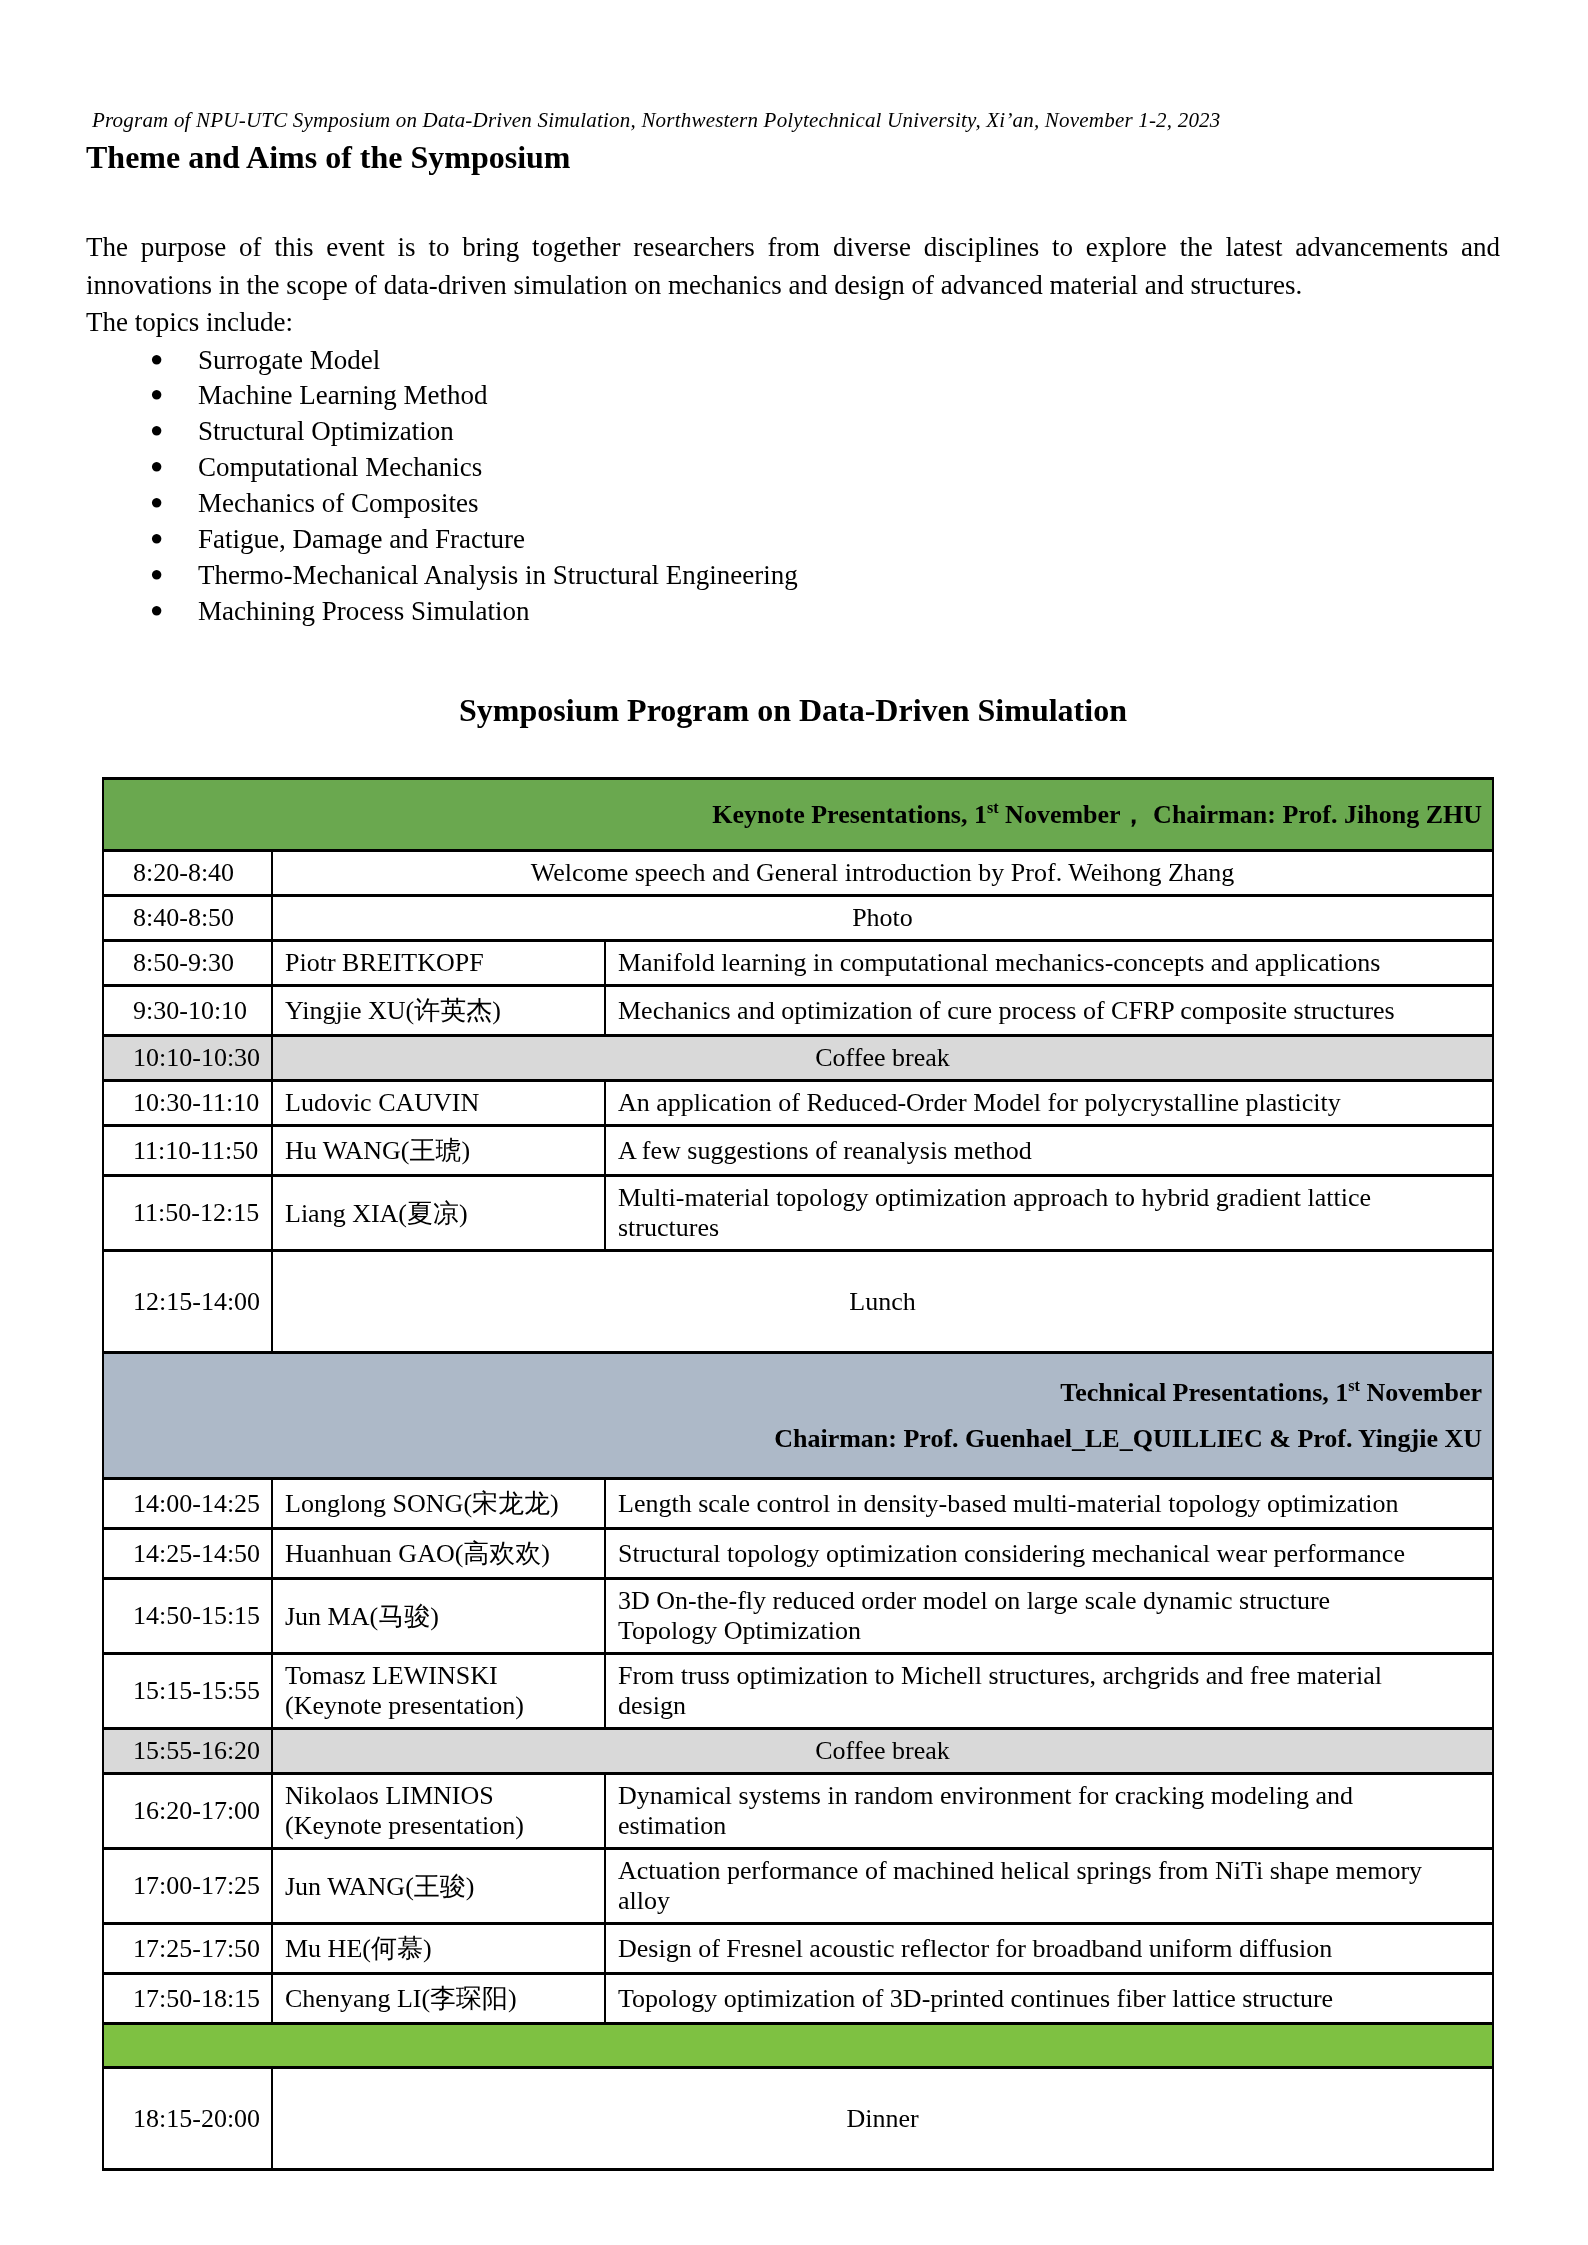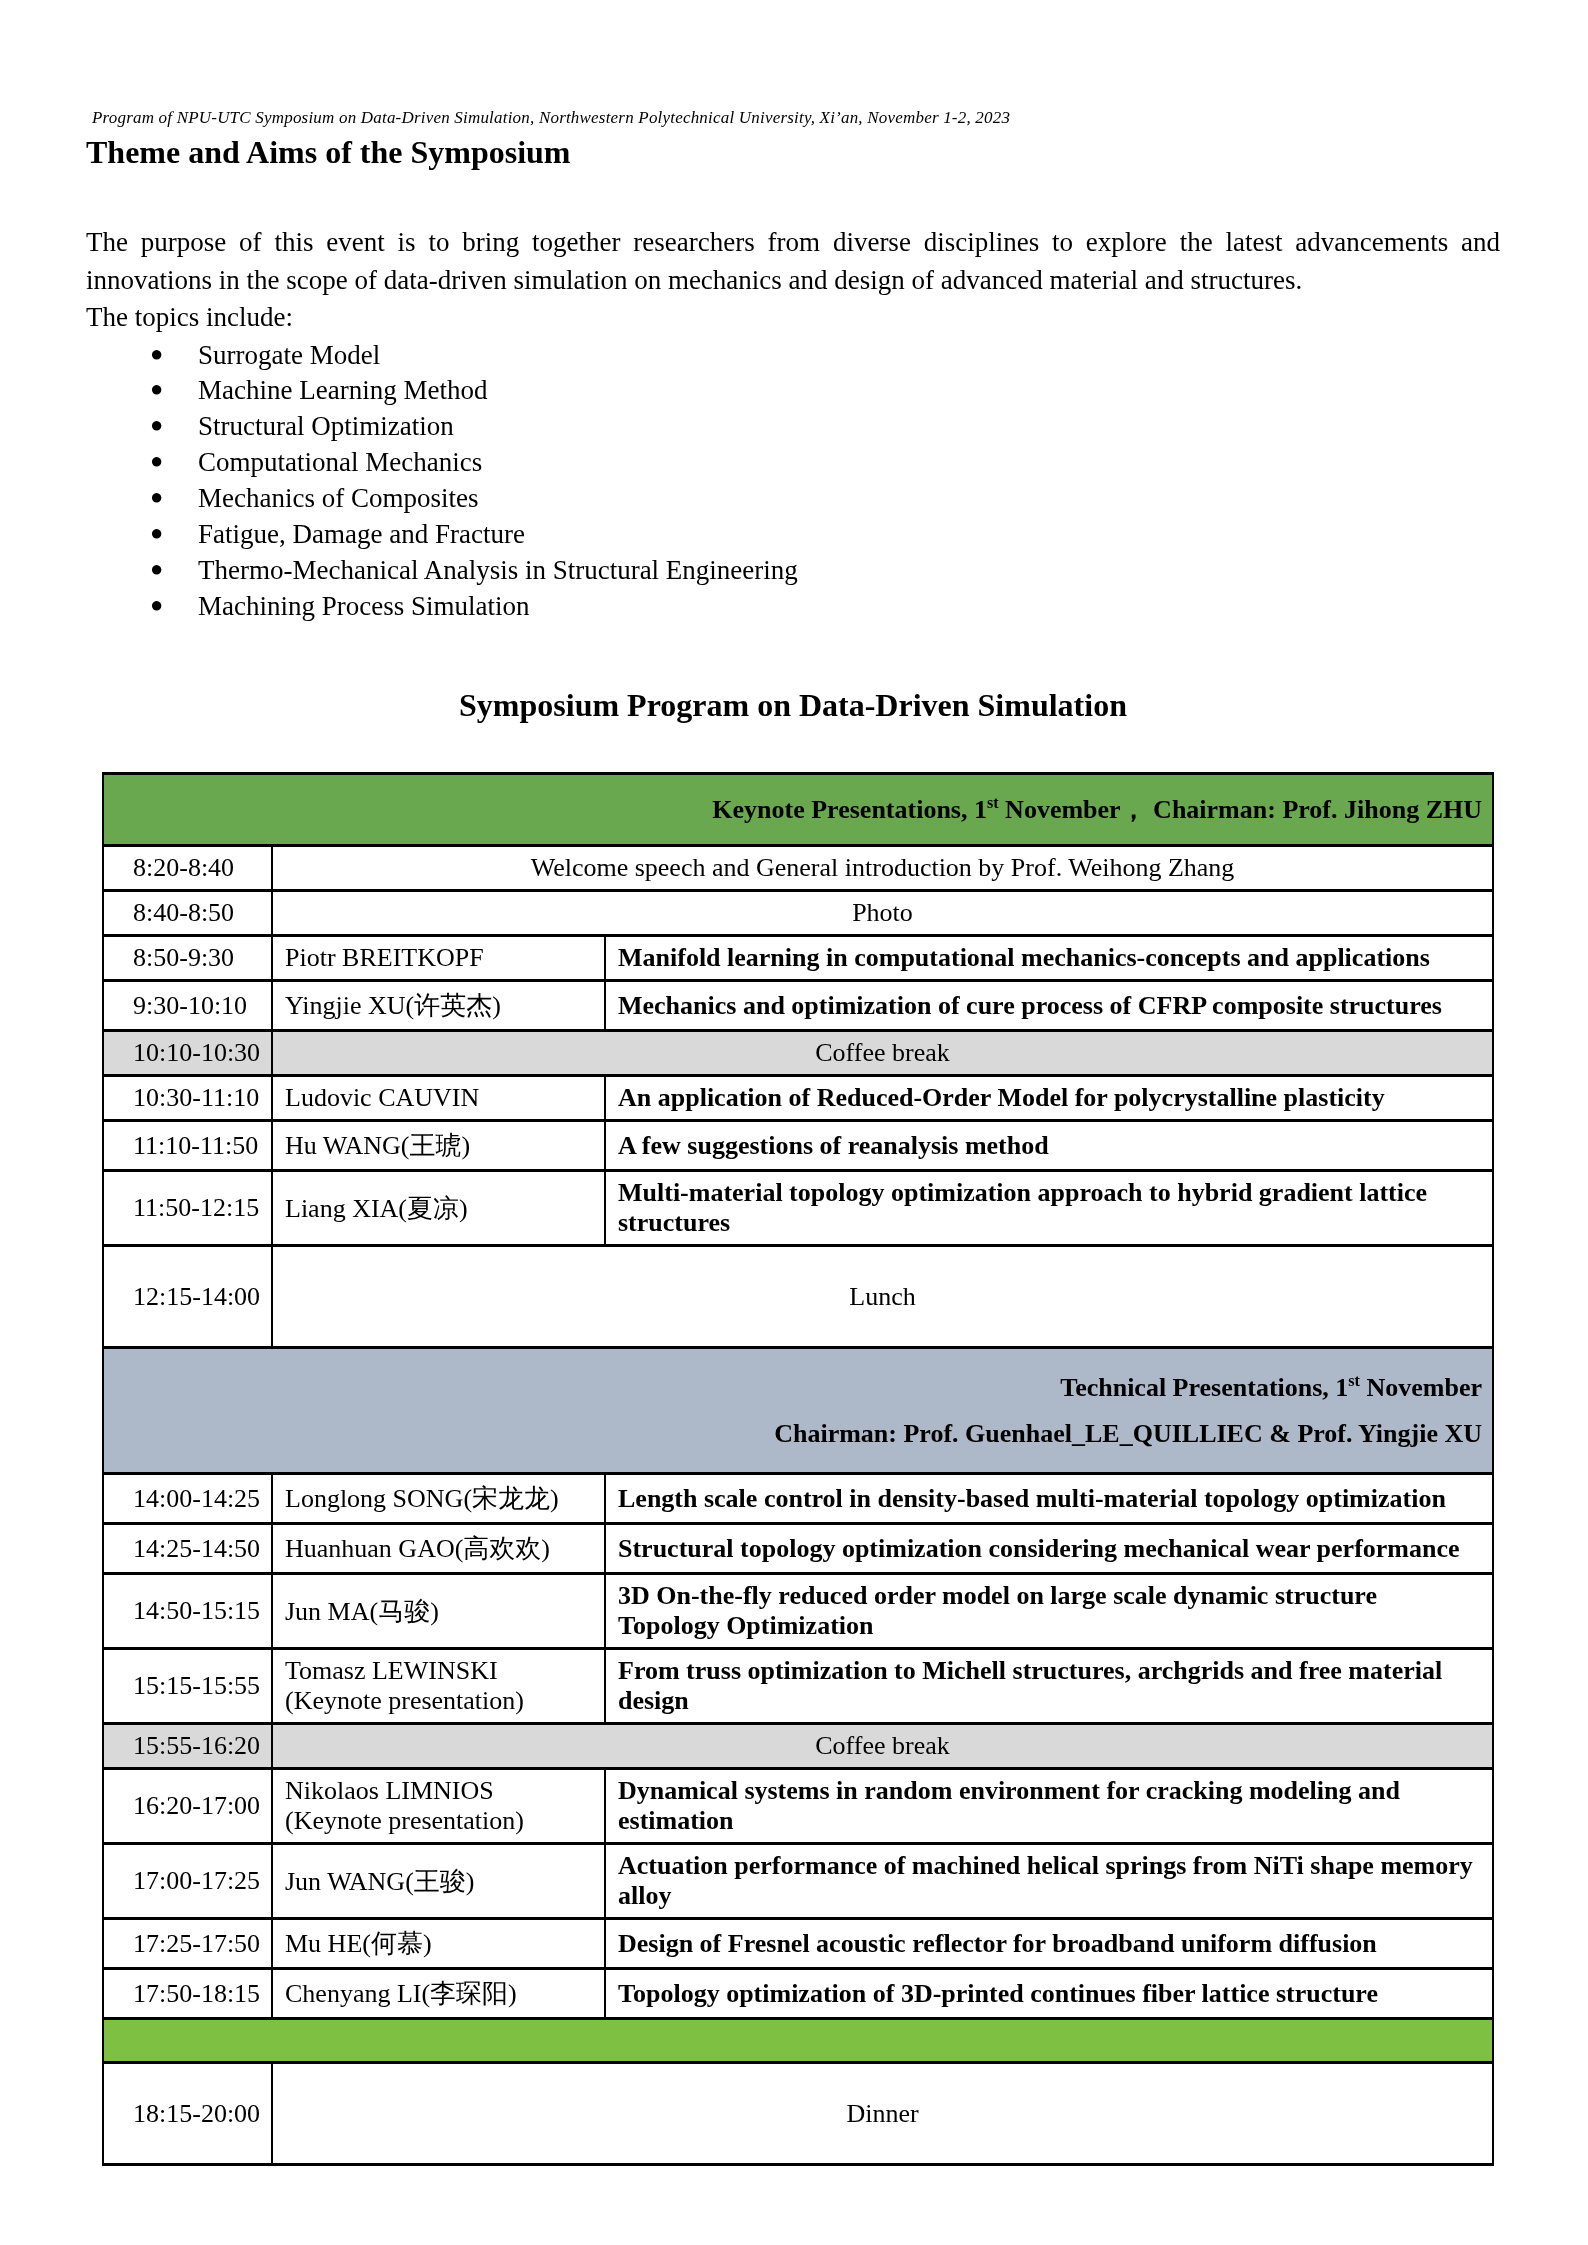--- a/index.html
+++ b/index.html
@@ -18,7 +18,7 @@
 
   .doc-header {
     font-style: italic;
-    font-size: 17px;
+    font-size: 21px;
     padding-left: 6px;
     letter-spacing: 0.2px;
     white-space: nowrap;

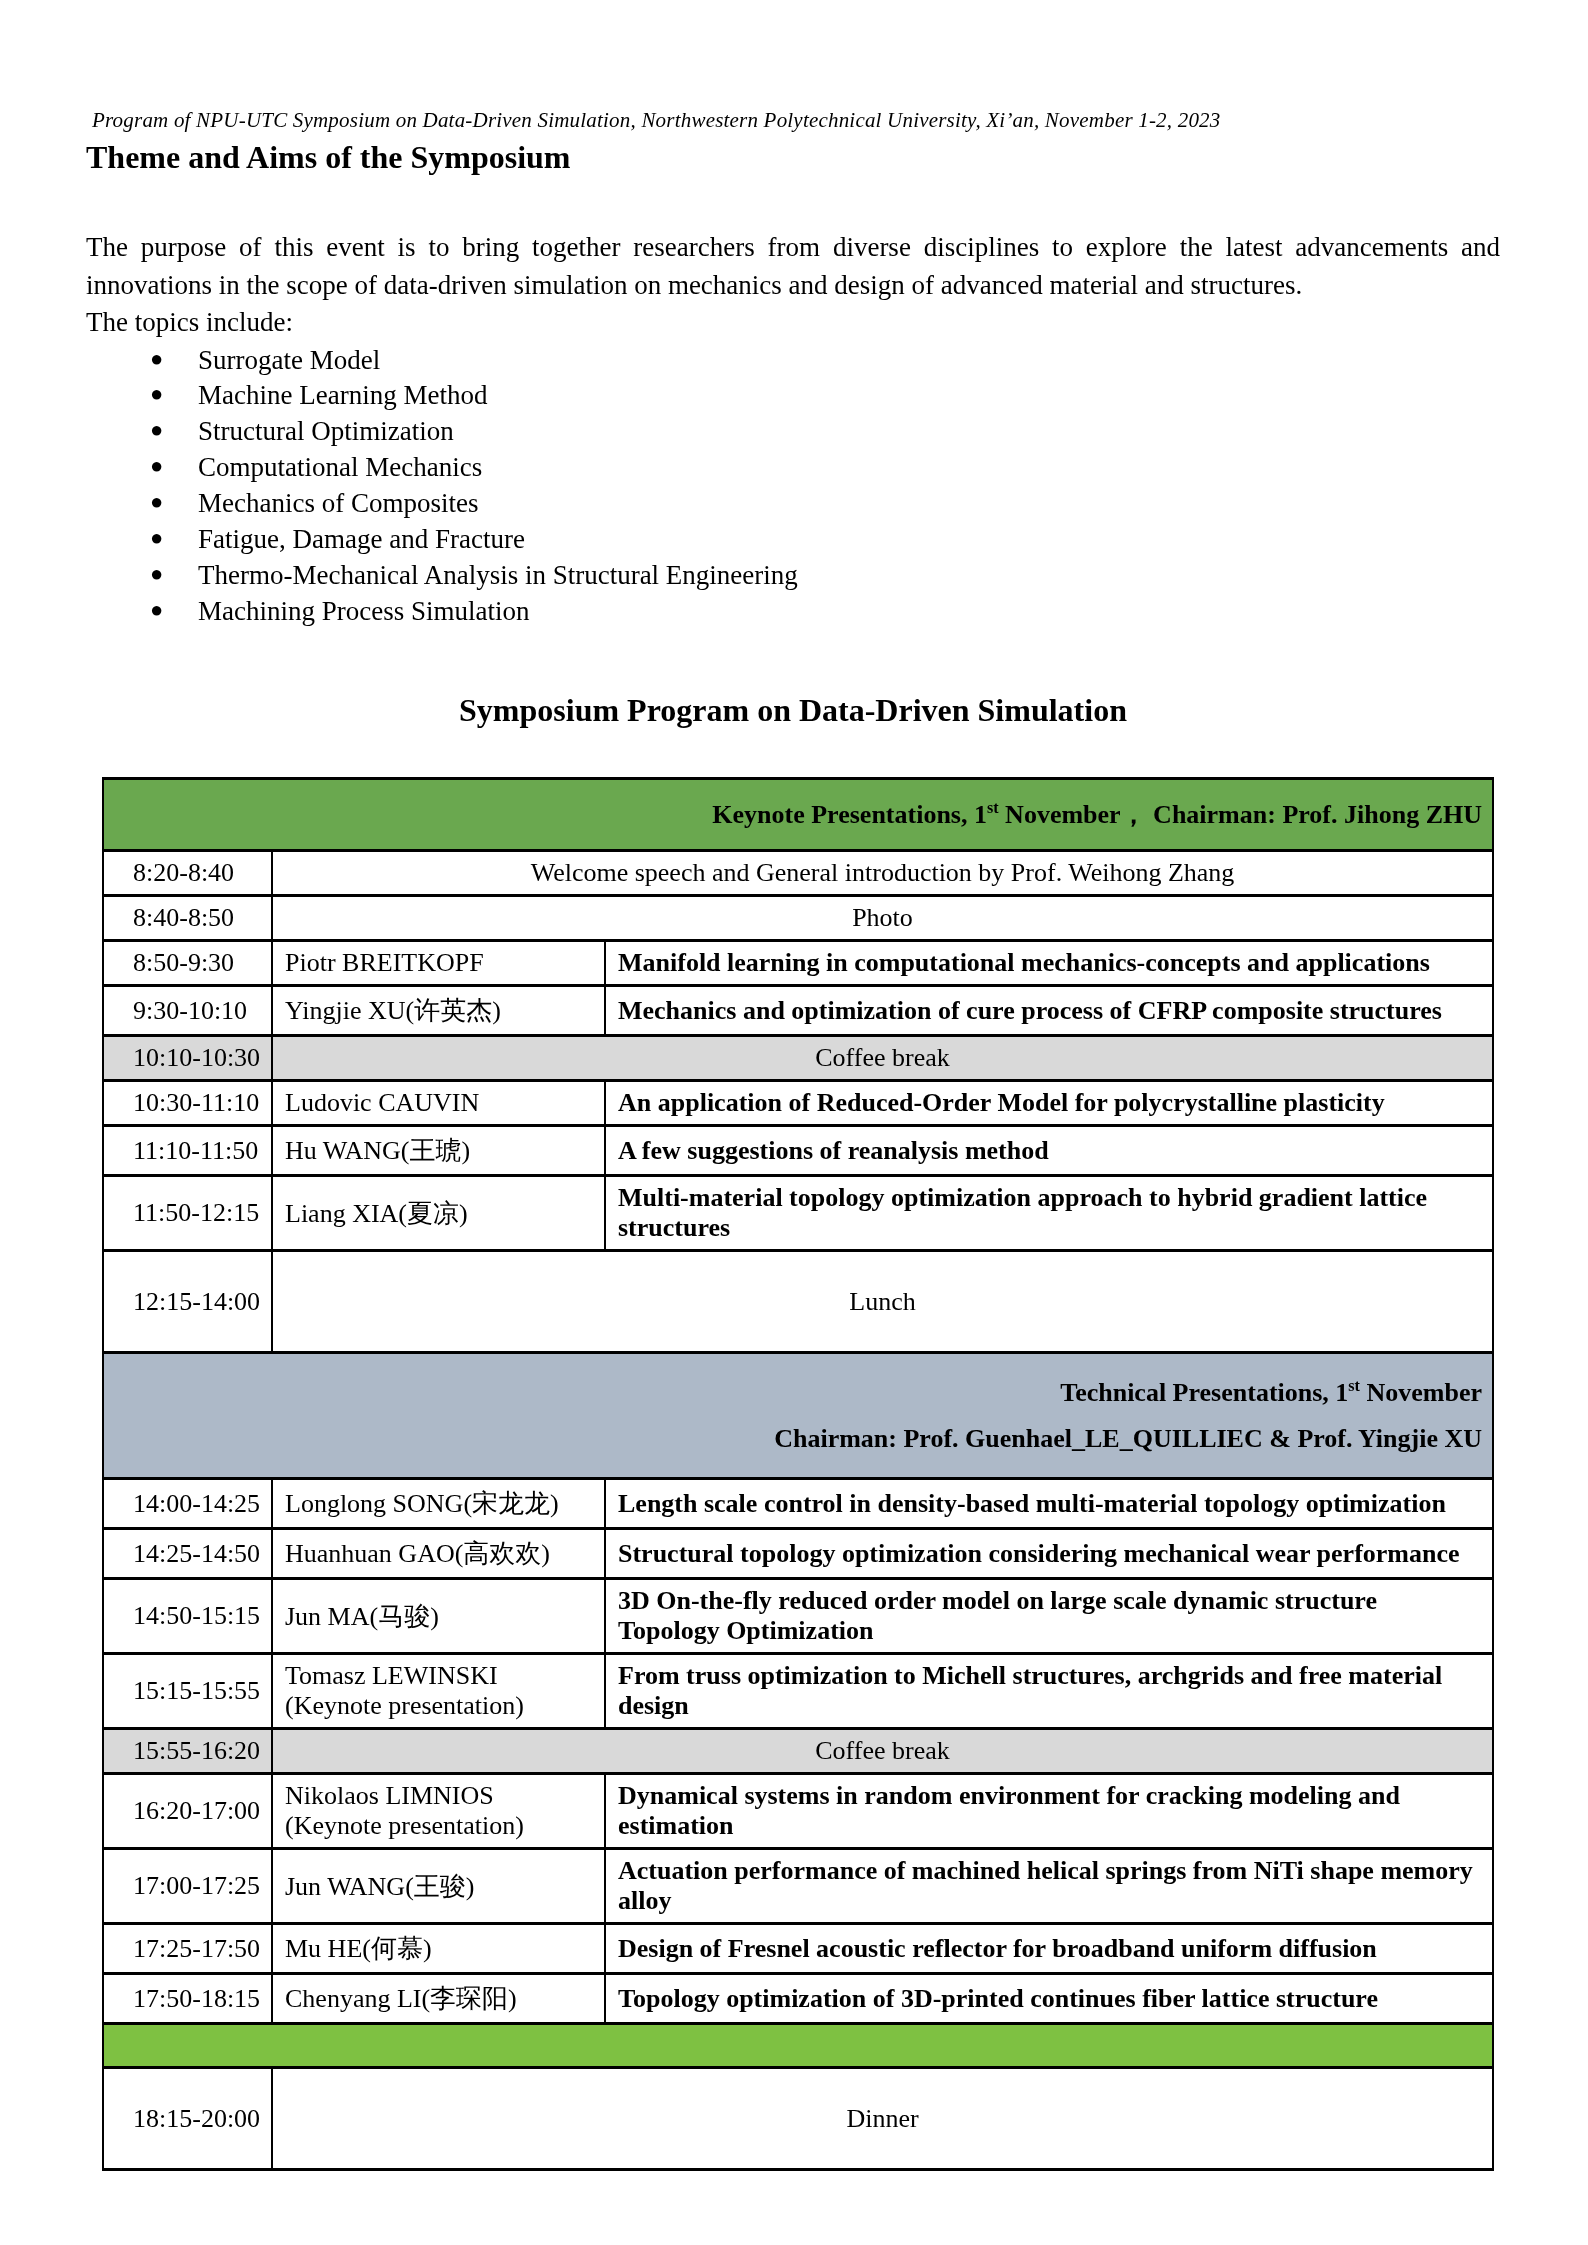--- a/index.html
+++ b/index.html
@@ -96,7 +96,7 @@
   .program-table td.spacer { background: #7ec142; height: 44px; padding: 0; }
 
   .program-table td.speaker { padding-left: 12px; }
-  .program-table td.title { padding-left: 12px; font-weight: bold; }
+  .program-table td.title { padding-left: 12px; }
 
   sup { font-size: 0.62em; vertical-align: super; line-height: 0; }
 </style>

